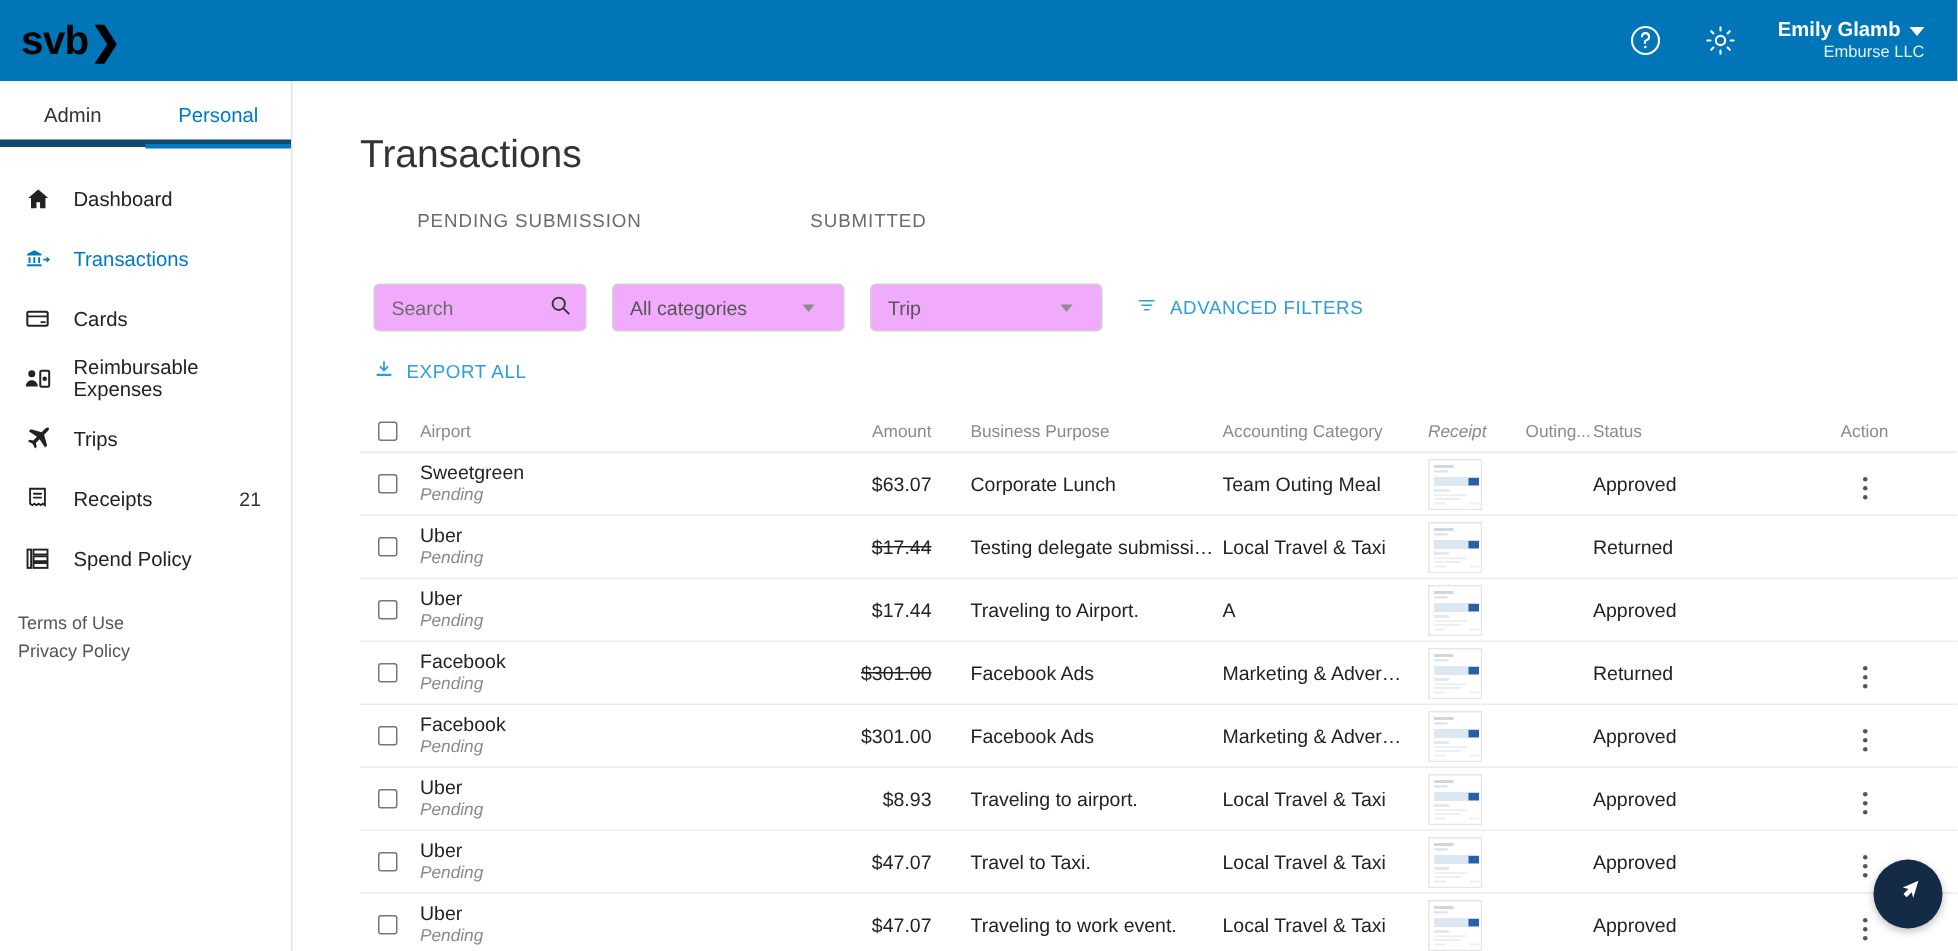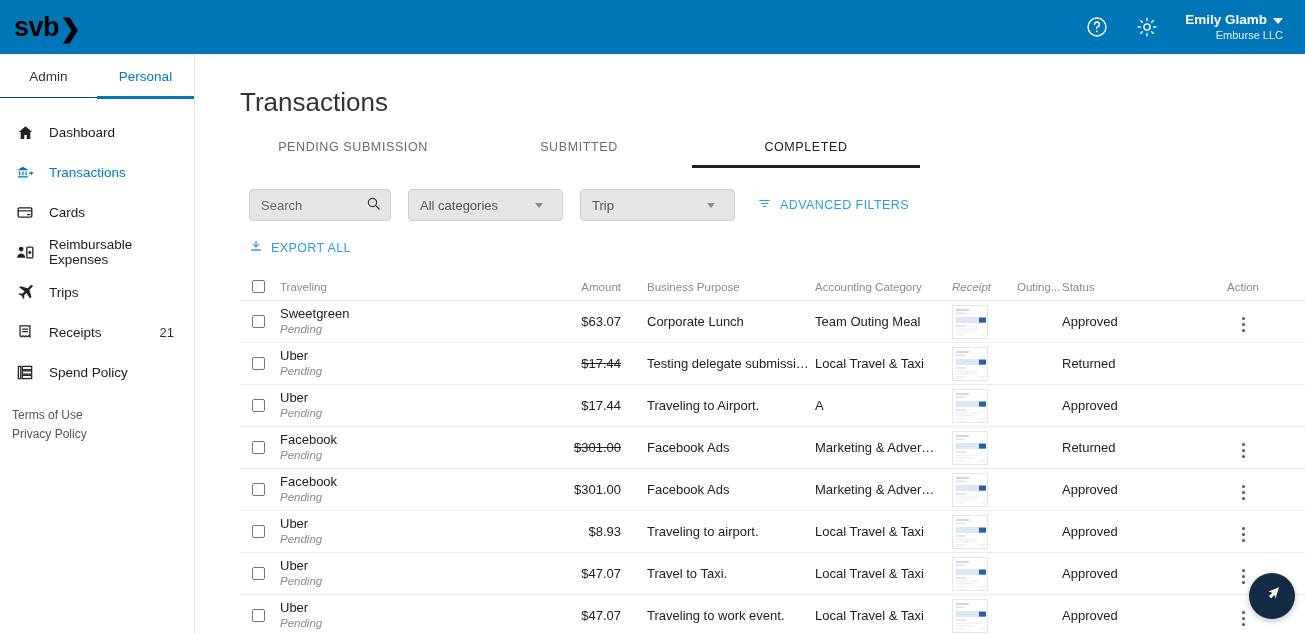--- a/index.html
+++ b/index.html
@@ -41,7 +41,7 @@
     position: absolute; top: 54px; left: 0; width: 195px; height: 580px;
     background: #fff; border-right: 1px solid #e3e3e3;
   }
-  .subtabs { display: flex; height: 44px; border-bottom: 1px solid #0c4a6e; }
+  .subtabs { display: flex; height: 44px; border-bottom: 5px solid #0c4a6e; }
   .subtab {
     flex: 1; display: flex; align-items: center; justify-content: center;
     font-size: 13.5px; color: #333; cursor: pointer; position: relative;

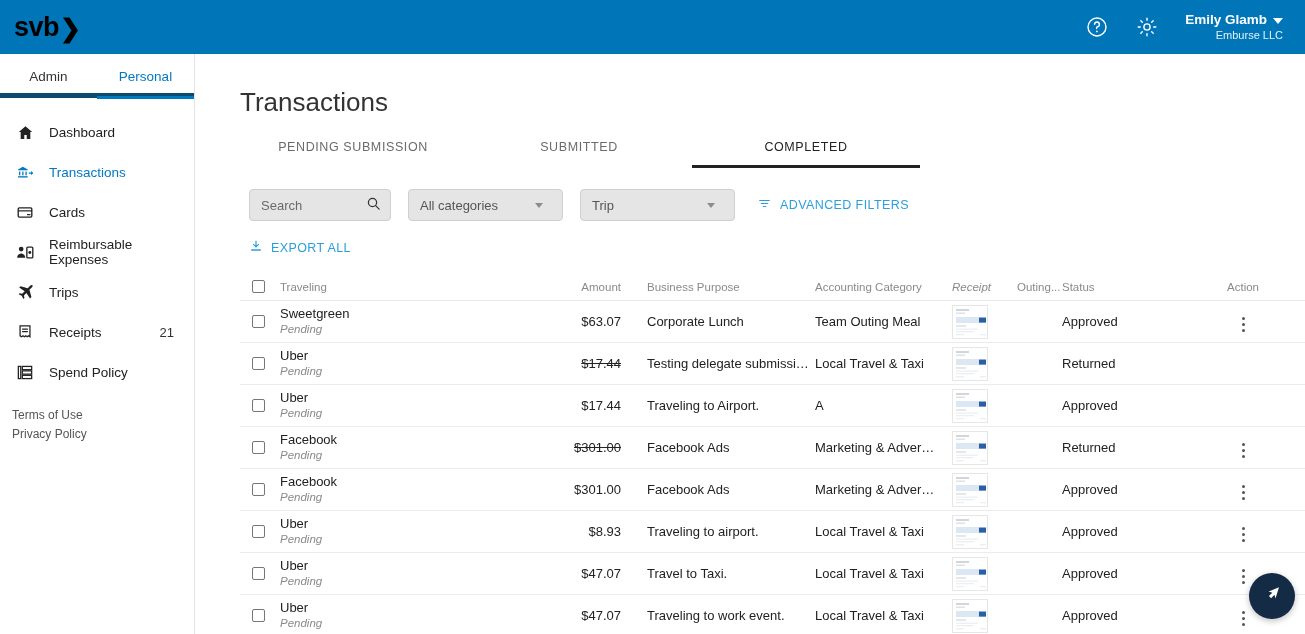--- a/index.html
+++ b/index.html
@@ -274,7 +274,6 @@
     <div class="tabs">
       <div class="tab t0">PENDING SUBMISSION</div>
       <div class="tab t1">SUBMITTED</div>
-      <div class="tab t2 active">COMPLETED</div>
     </div>
 
     <div class="filters">

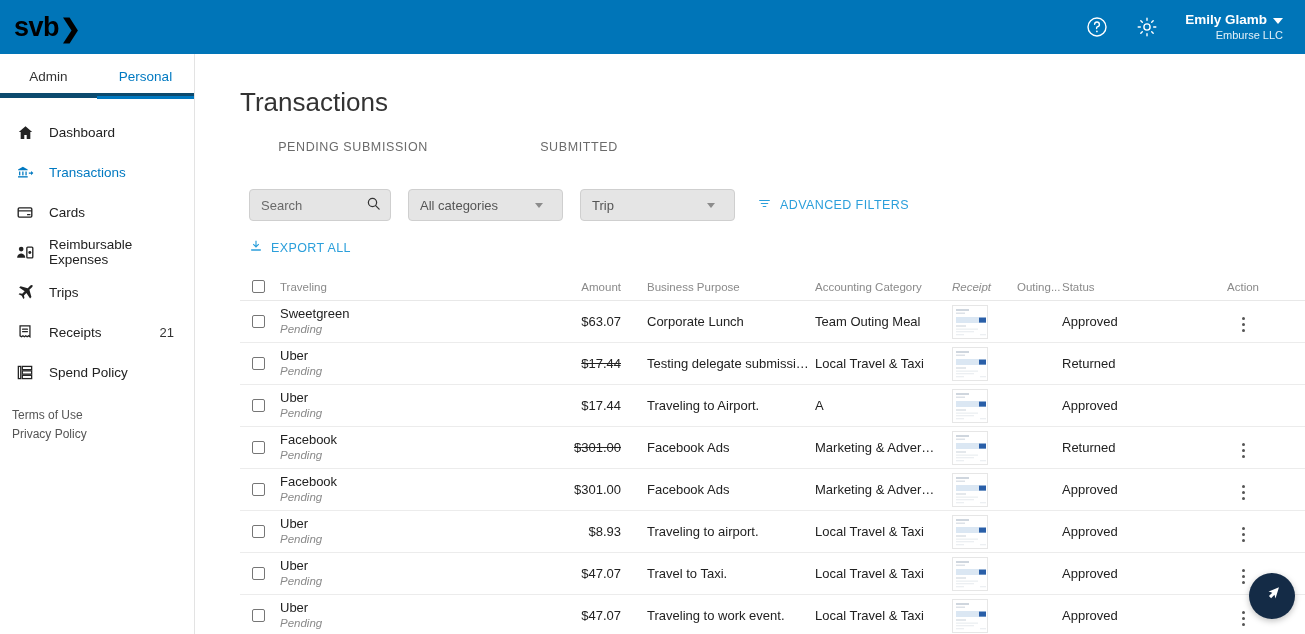--- a/index.html
+++ b/index.html
@@ -83,7 +83,7 @@
   .filters { margin: 21px 0 0 9px; display: flex; align-items: center; padding-left:0; }
   .filters-wrap { margin-left: 44px; display:flex; align-items:center; }
   .field {
-    height: 32px; border: 1px solid #cfcfcf; border-radius: 4px; background: #e5e5e5;
+    height: 32px; border: 1px solid #cfcfcf; border-radius: 4px; background: #f0abfc;
     display: flex; align-items: center; font-size: 13px; color: #555; cursor: text;
   }
   .field.search { width: 142px; padding: 0 9px 0 11px; }

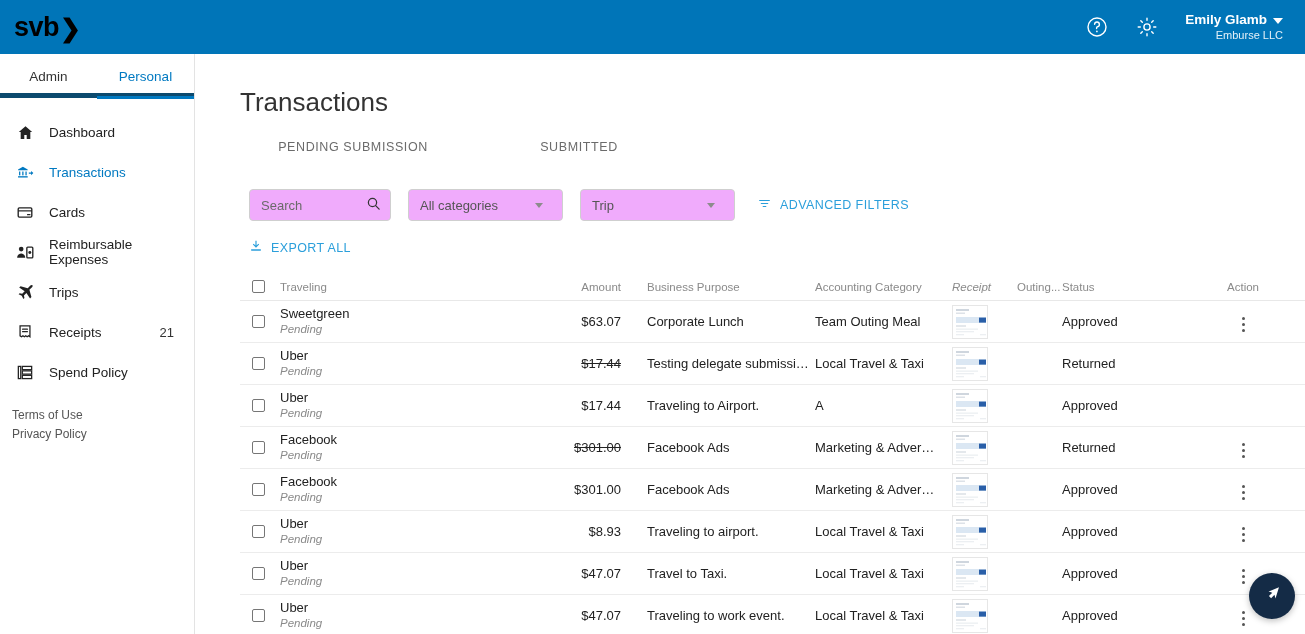--- a/index.html
+++ b/index.html
@@ -322,7 +322,7 @@
         <div class="c-check">
           <span class="cb"></span>
         </div>
-        <div class="c-merch">Traveling</div>
+        <div class="c-merch">Airport</div>
         <div class="c-amt">Amount</div>
         <div class="c-purp">Business Purpose</div>
         <div class="c-cat">Accounting Category</div>

